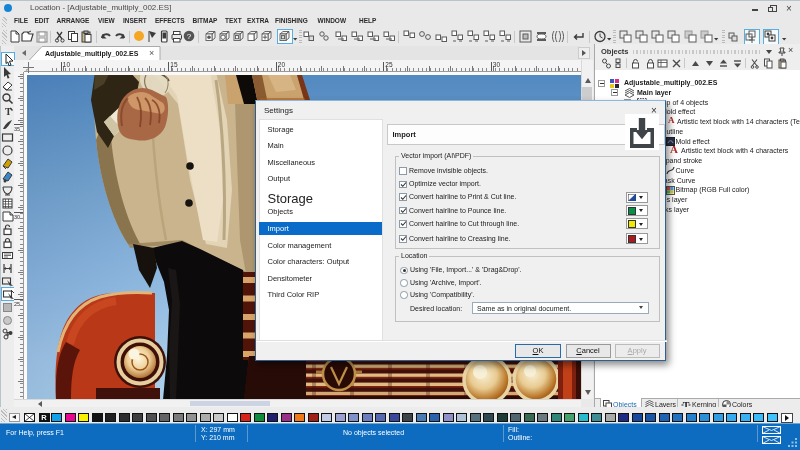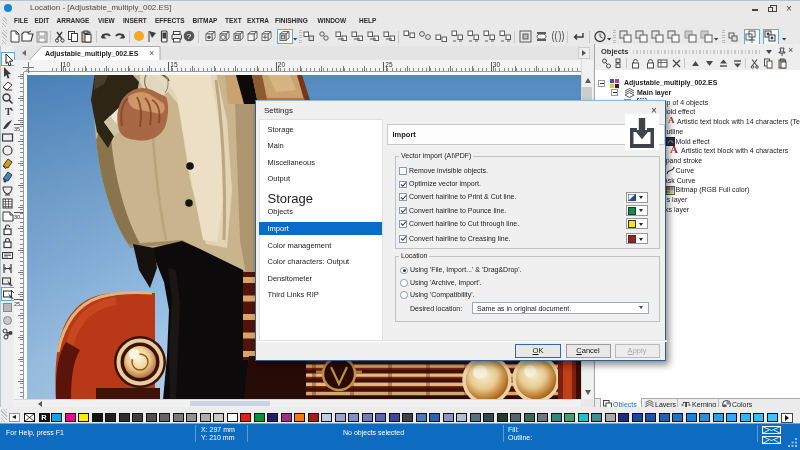--- a/index.html
+++ b/index.html
@@ -1002,7 +1002,7 @@
     <div class="abs" style="left:11.5px;top:139.5px;font-size:7.5px;color:#222;">Color management</div>
     <div class="abs" style="left:11.5px;top:156.1px;font-size:7.5px;color:#222;">Color characters: Output</div>
     <div class="abs" style="left:11.5px;top:172.6px;font-size:7.5px;color:#222;">Densitometer</div>
-    <div class="abs" style="left:11.5px;top:189.2px;font-size:7.5px;color:#222;">Third Links RIP</div>
+    <div class="abs" style="left:11.5px;top:189.2px;font-size:7.5px;color:#222;">Third Color RIP</div>
     <div class="abs" style="left:130.5px;top:22.5px;width:278px;height:21px;background:#fdfdfd;border:1px solid #c8c8c8;"></div>
     <div class="abs" style="left:136.5px;top:29px;font-size:7.5px;font-weight:bold;color:#1a1a1a;">Import</div>
     <div class="abs" style="left:369px;top:13px;width:34px;height:36px;background:#fff;"></div>

